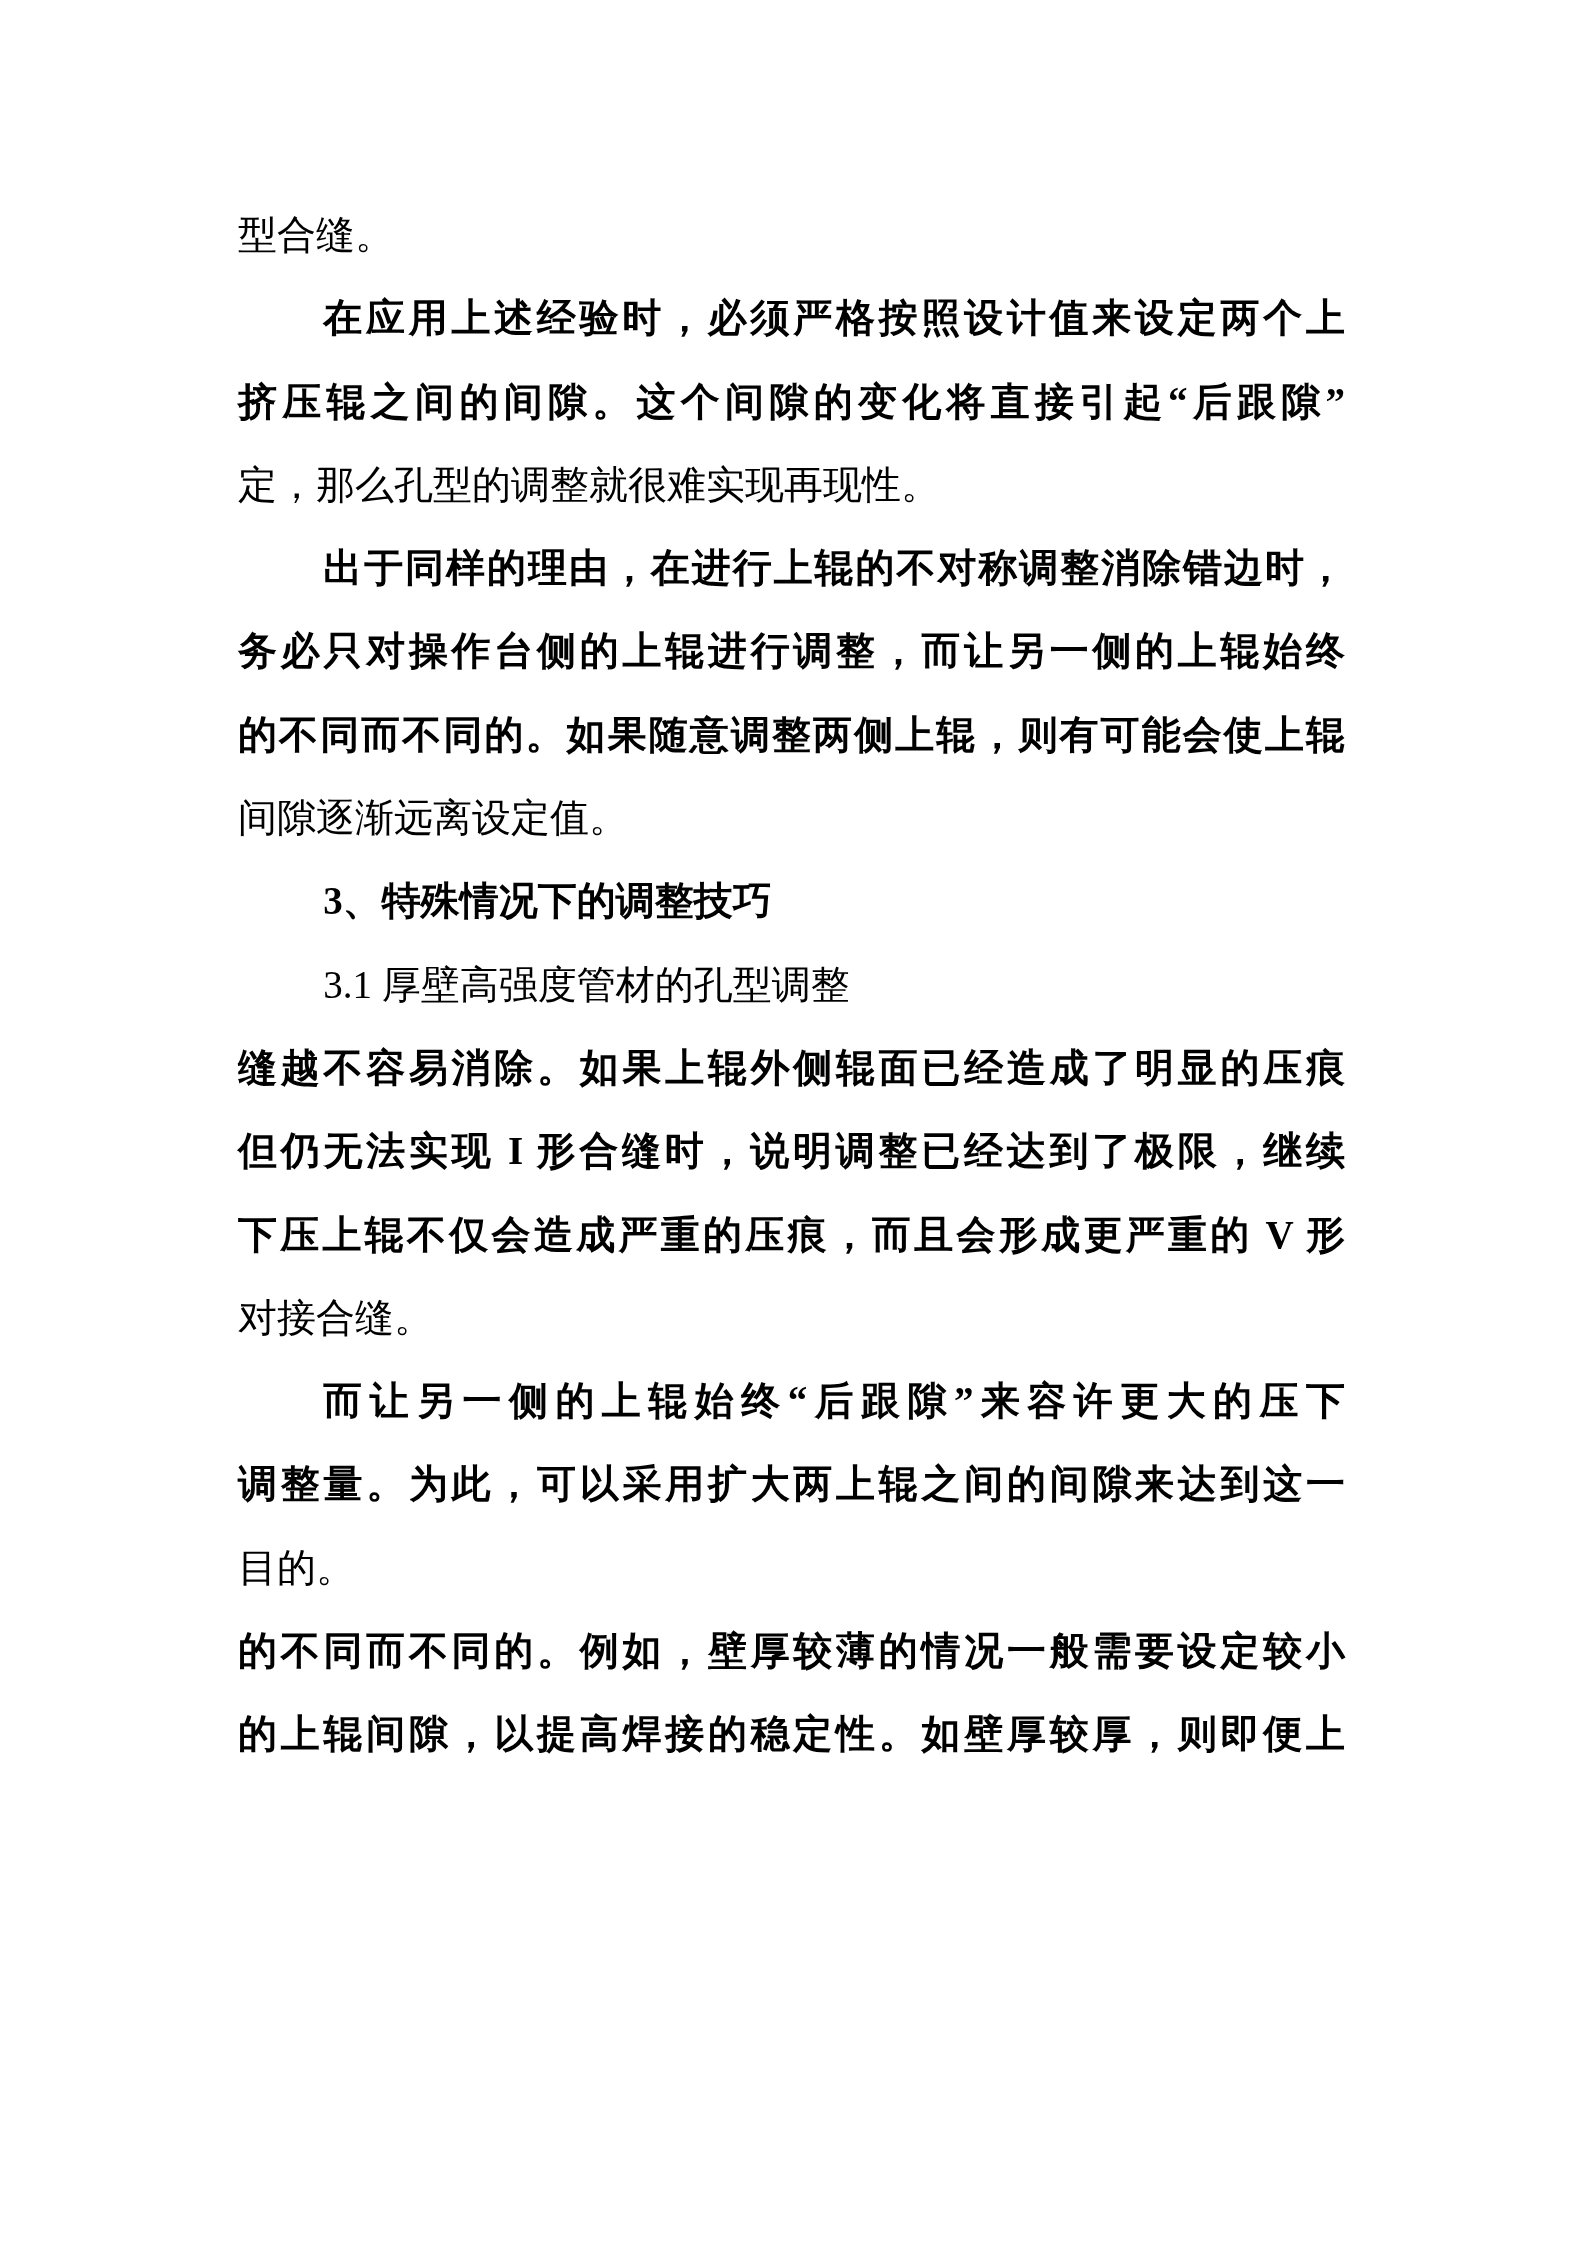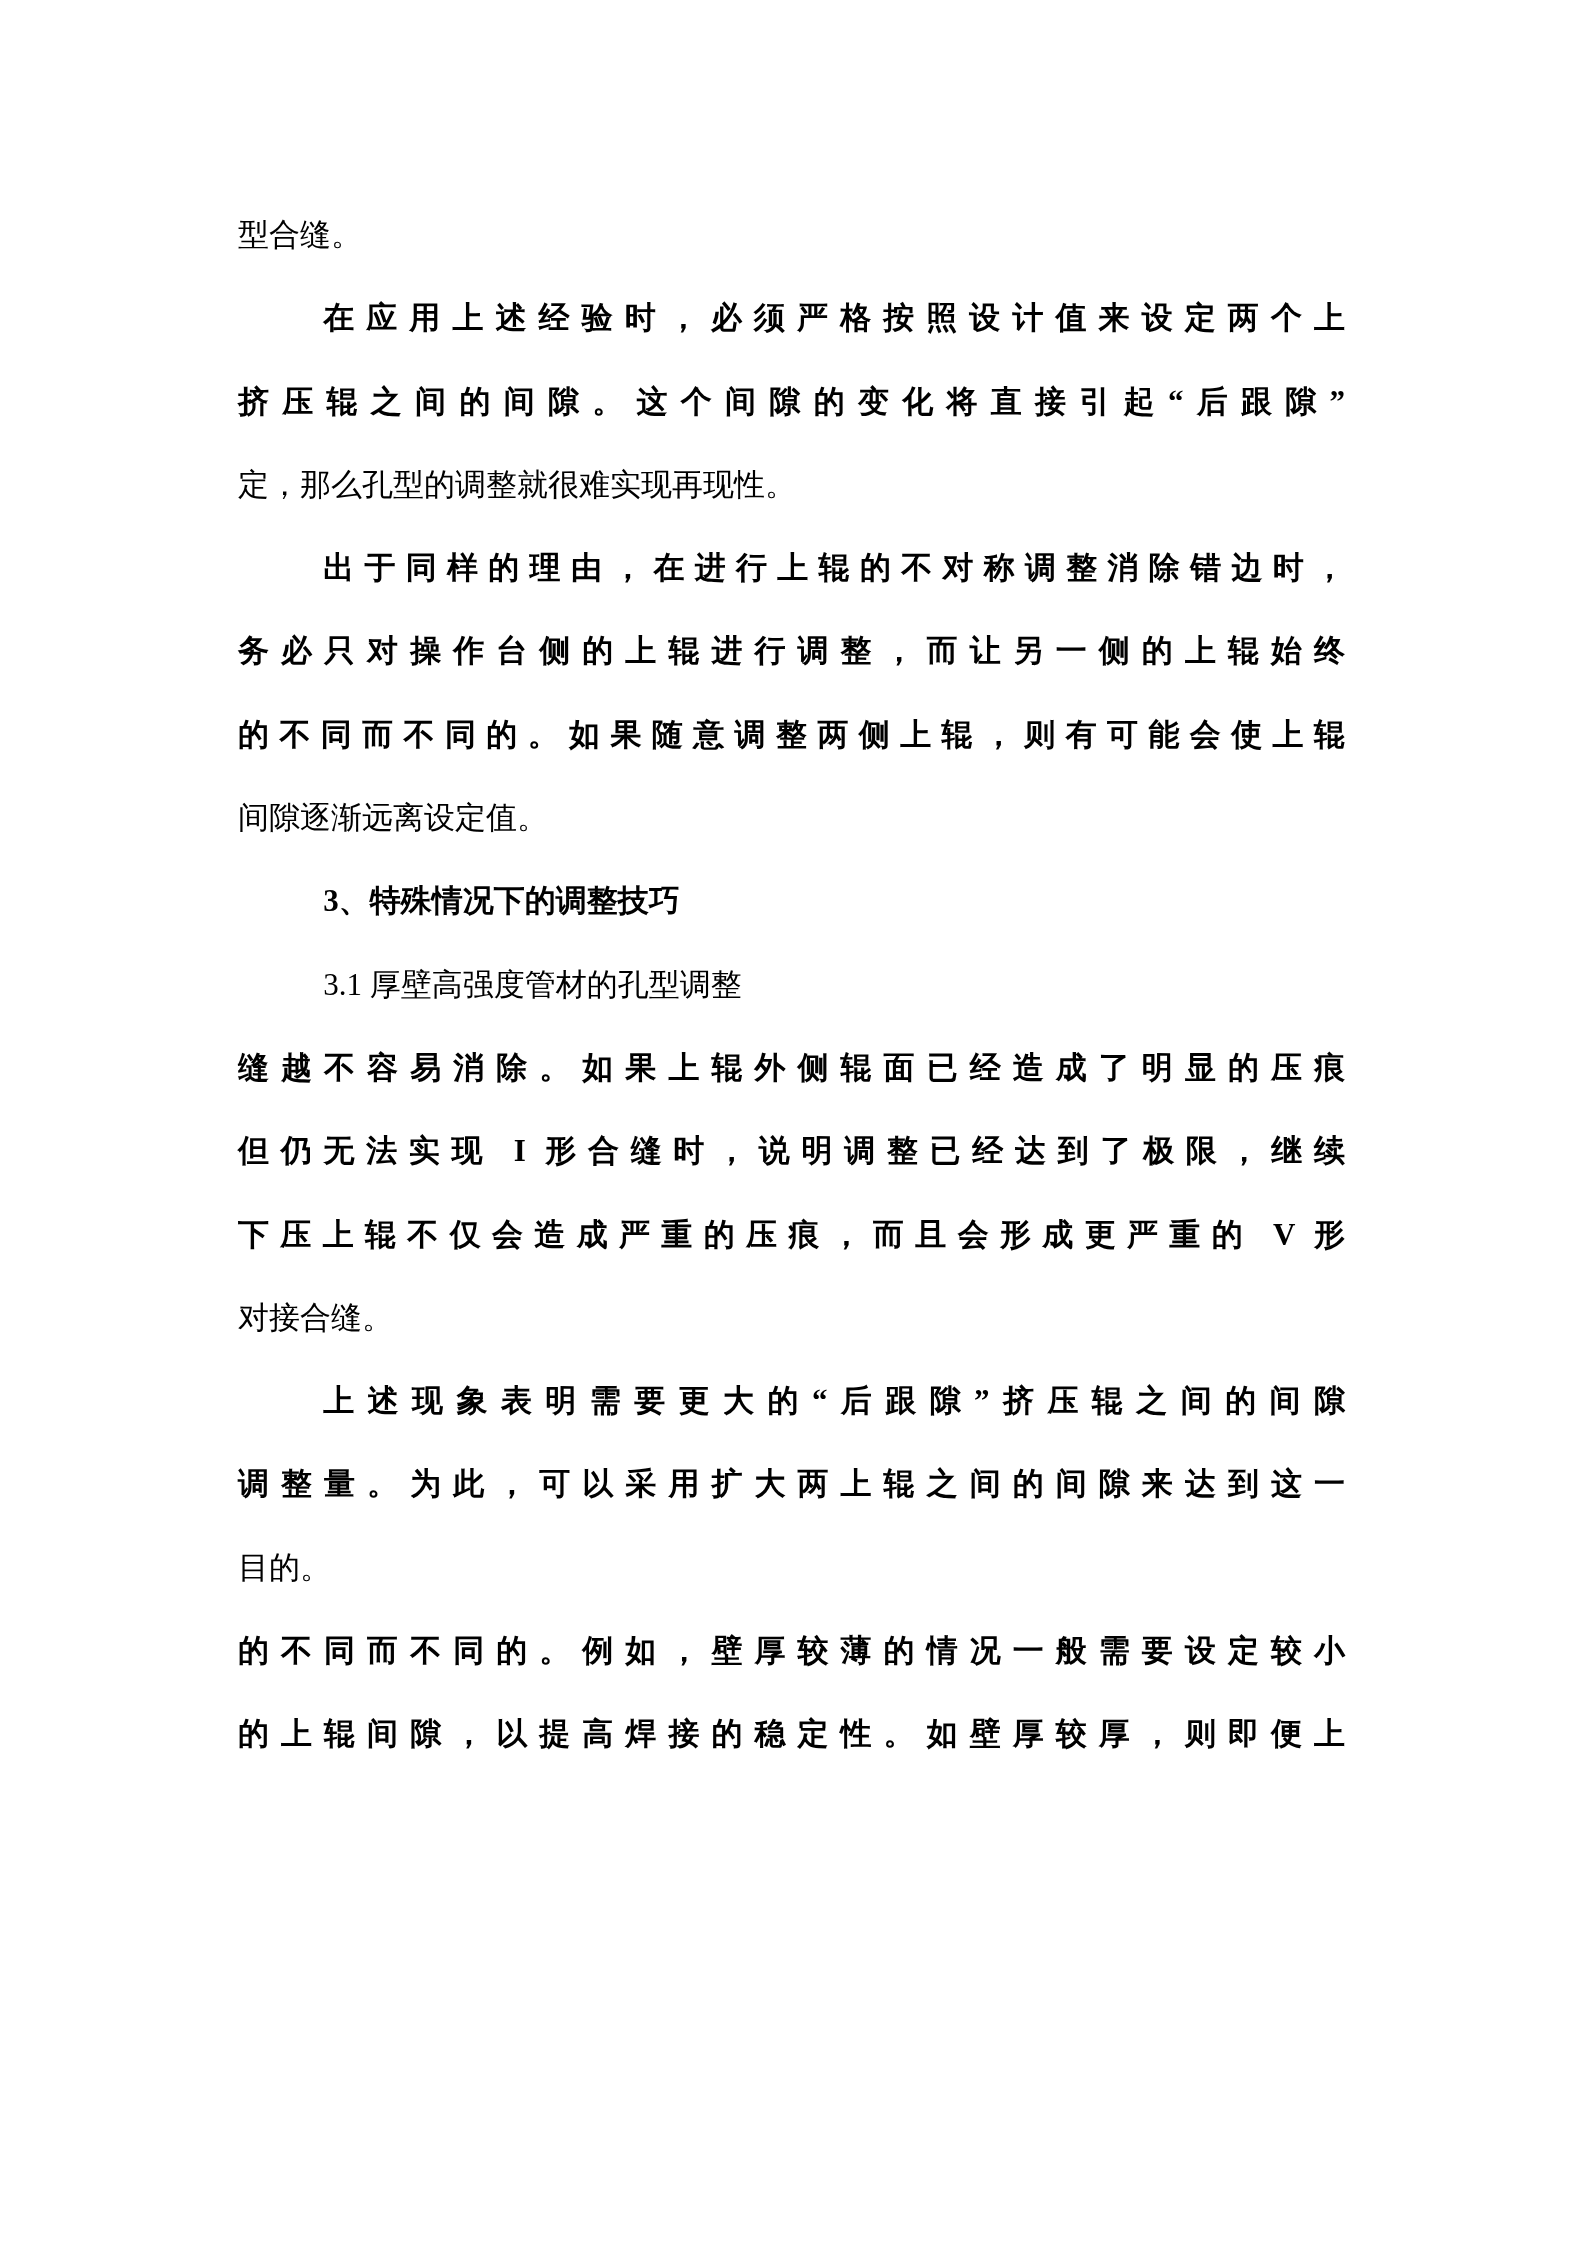--- a/index.html
+++ b/index.html
@@ -28,7 +28,7 @@
     left: 238px;
     top: 193px;
     width: 1107px;
-    font-size: 31px;
+    font-size: 39px;
     line-height: 83.3px;
     color: #000000;
   }

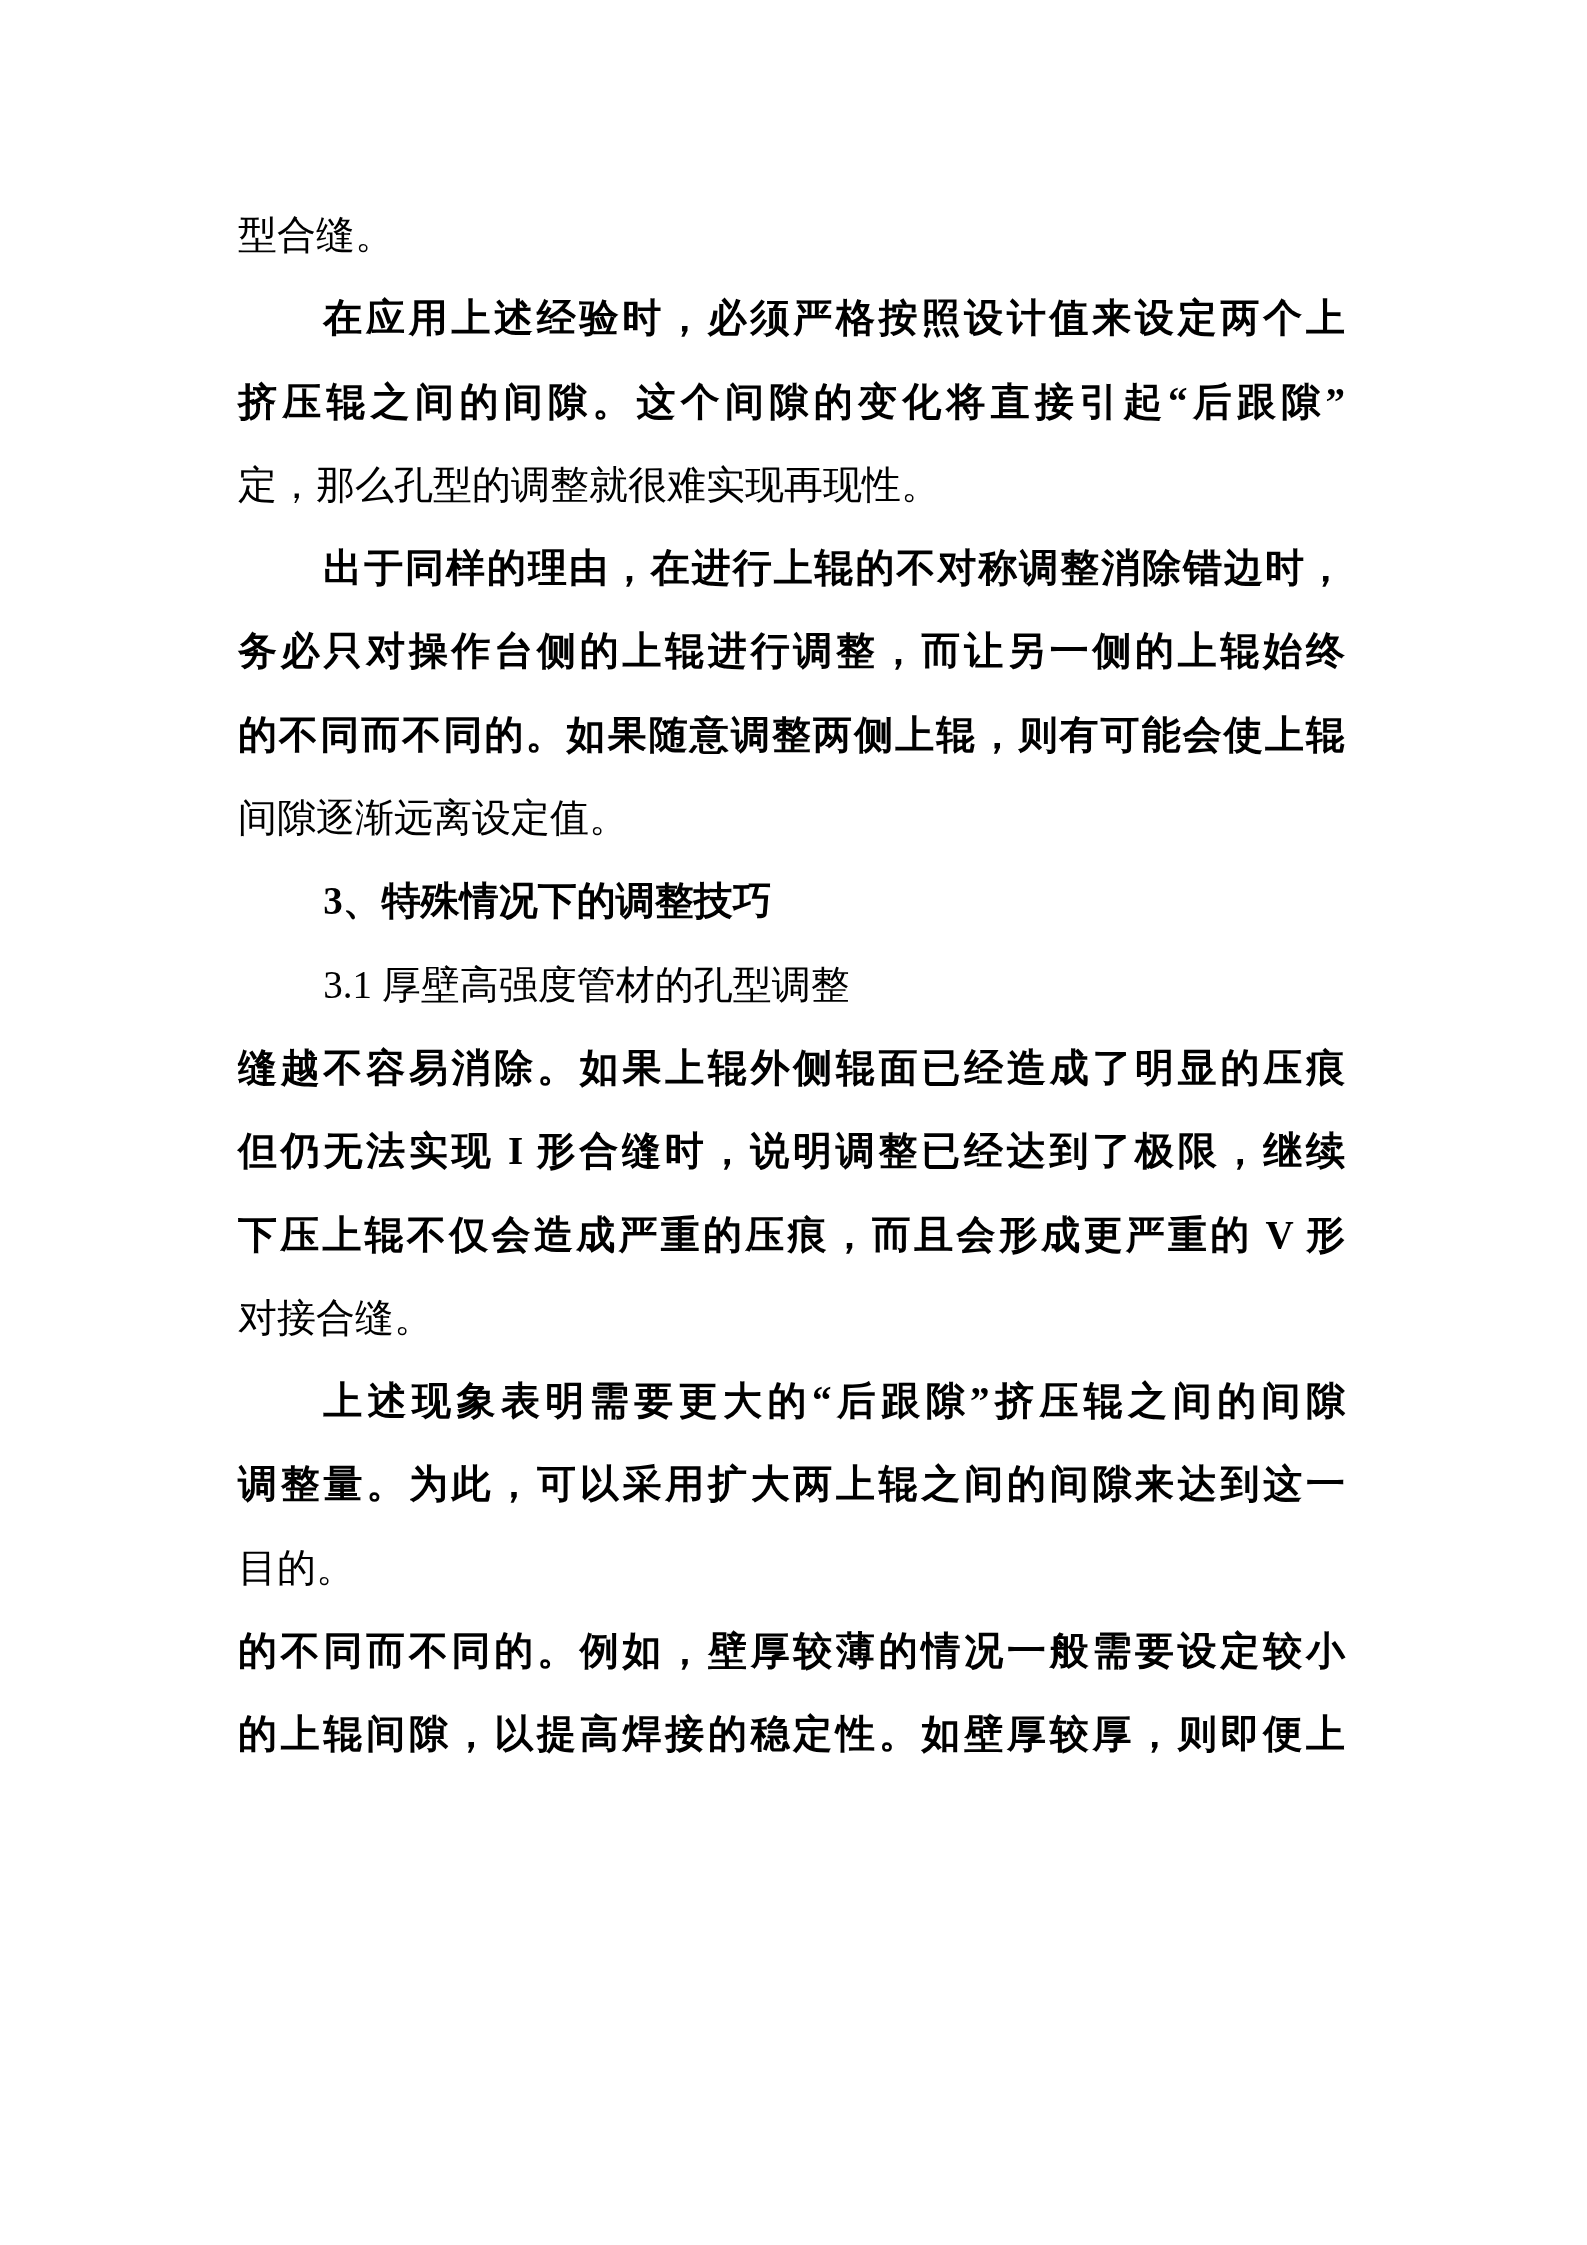--- a/index.html
+++ b/index.html
@@ -86,7 +86,7 @@
         <div class="line">对接合缝。</div>
       </div>
       <div class="paragraph body">
-        <div class="line full first">上述现象表明需要更大的“后跟隙”挤压辊之间的间隙</div>
+        <div class="line full first">而让另一侧的上辊始终“后跟隙”来容许更大的压下</div>
         <div class="line full">调整量。为此，可以采用扩大两上辊之间的间隙来达到这一</div>
         <div class="line">目的。</div>
       </div>

